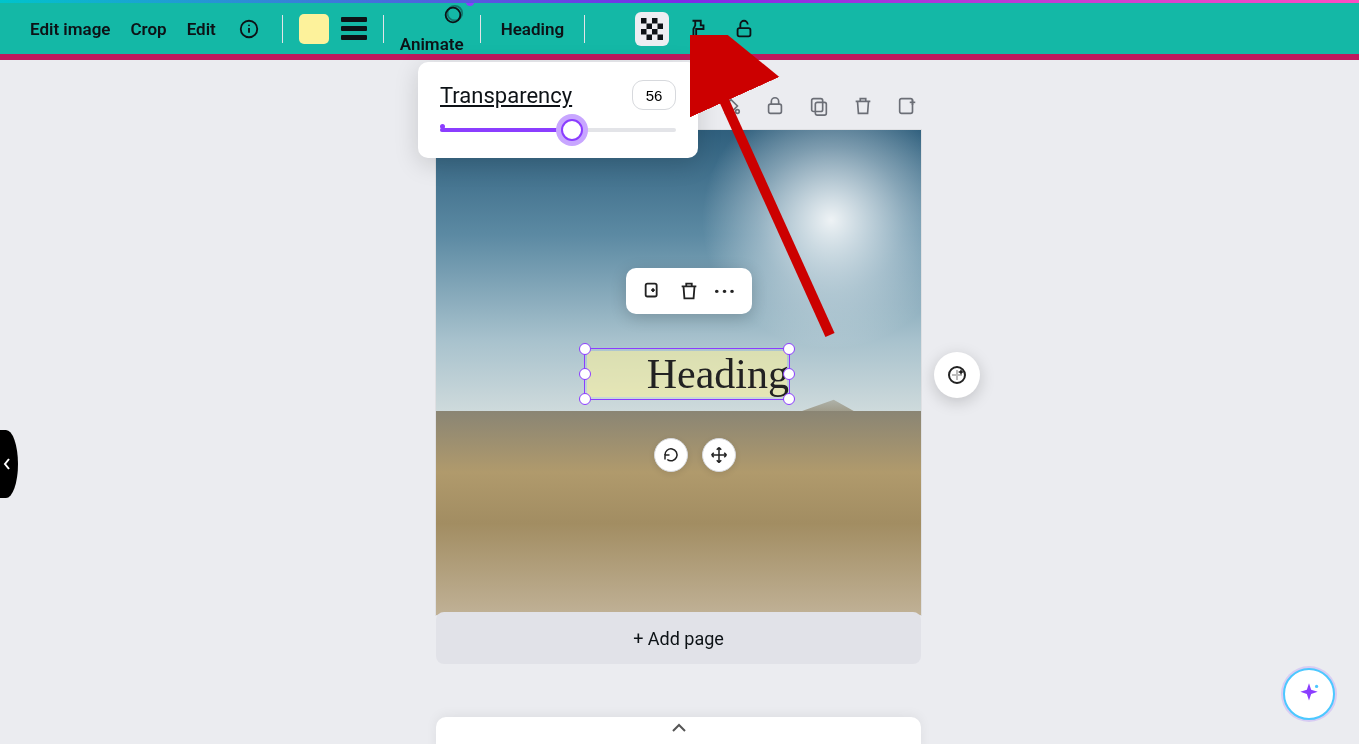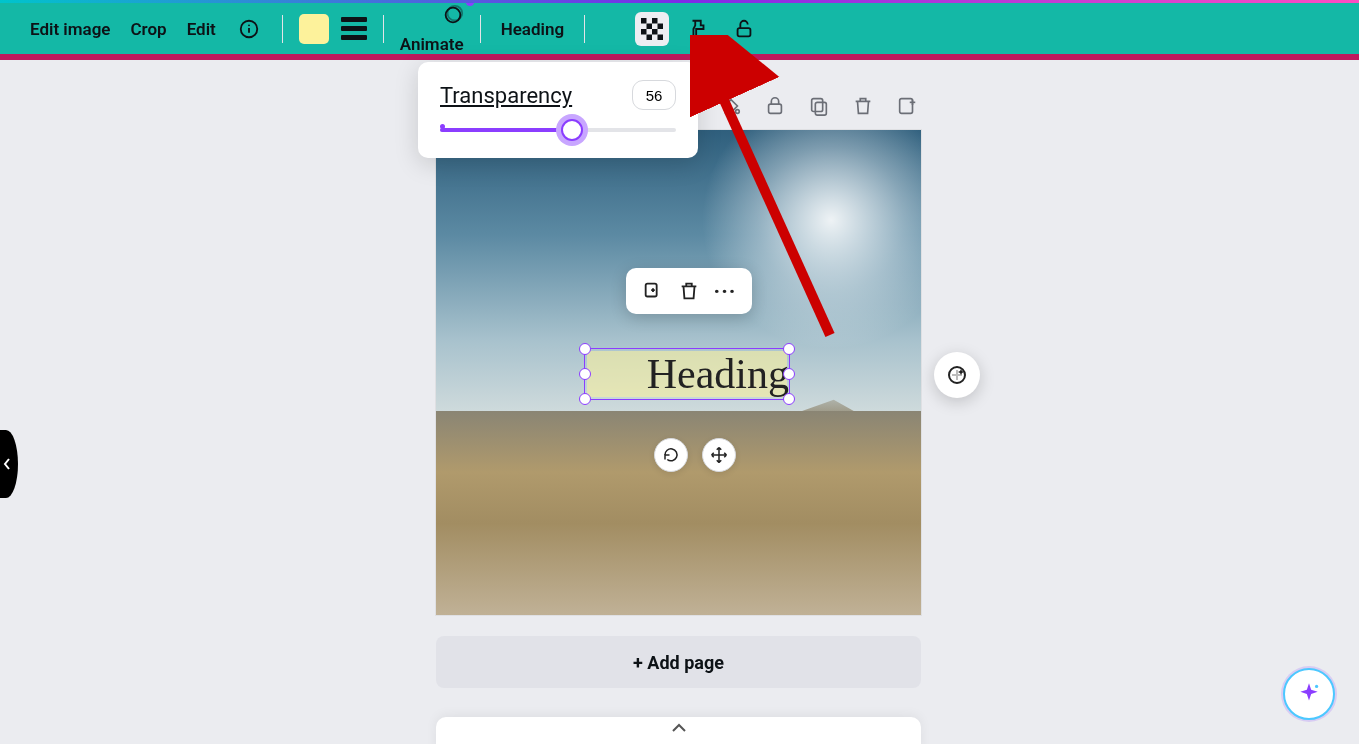--- a/index.html
+++ b/index.html
@@ -217,11 +217,11 @@
 }
 
 .add-page {
-  position: absolute; top: 636px; left: 436px;
+  position: absolute; top: 612px; left: 436px;
   width: 485px; height: 52px;
   background: #e1e2e8; border-radius: 8px;
   display:flex;align-items:center;justify-content:center;
-  font-size: 18px; font-weight: 700; color: #0d1216;
+  font-size: 18px; font-weight: 400; color: #0d1216;
   cursor: pointer;
 }
 

